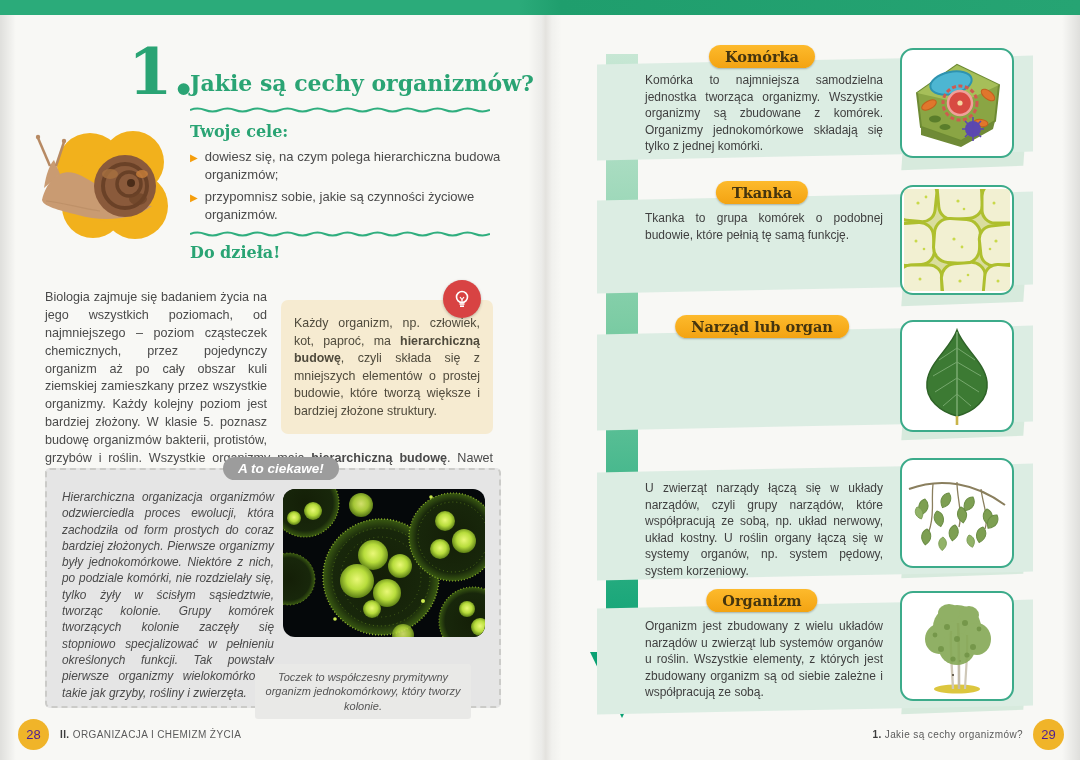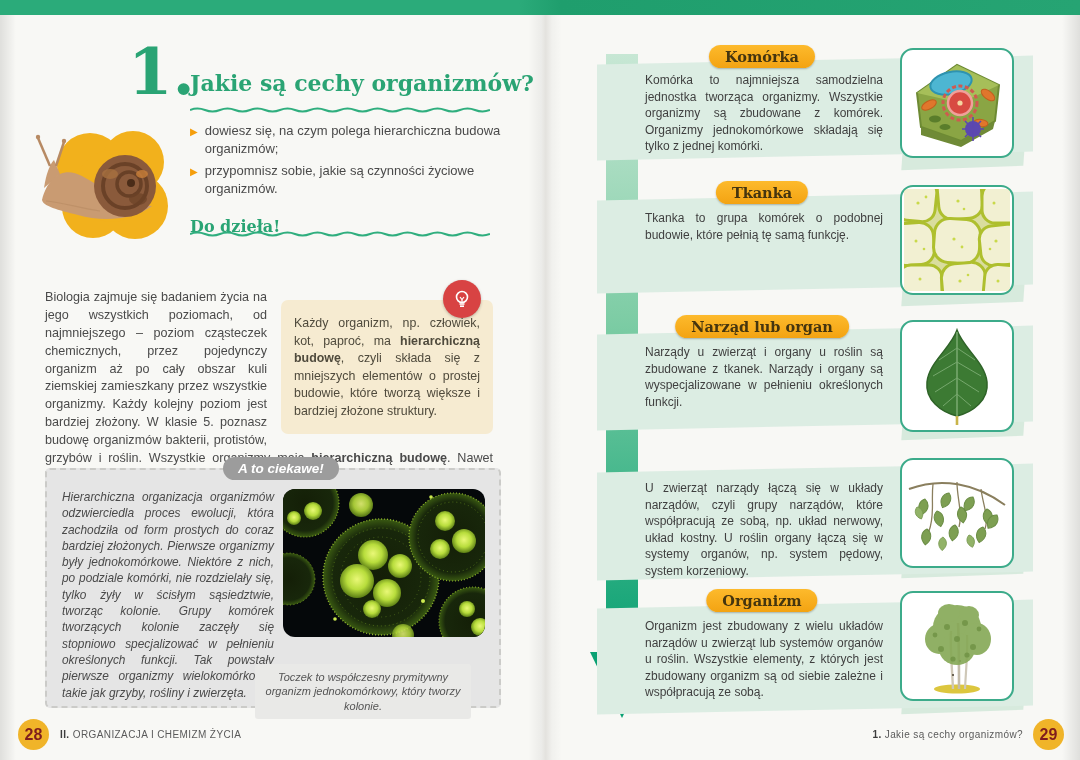--- a/index.html
+++ b/index.html
@@ -109,6 +109,7 @@
   </svg>
 
   <div class="goals">
+    <div class="goals-h serif green">Twoje cele:</div>
     <div class="goal-item">
       <span class="goal-bullet">▶</span>
       <span>dowiesz się, na czym polega hierarchiczna budowa organizmów;</span>

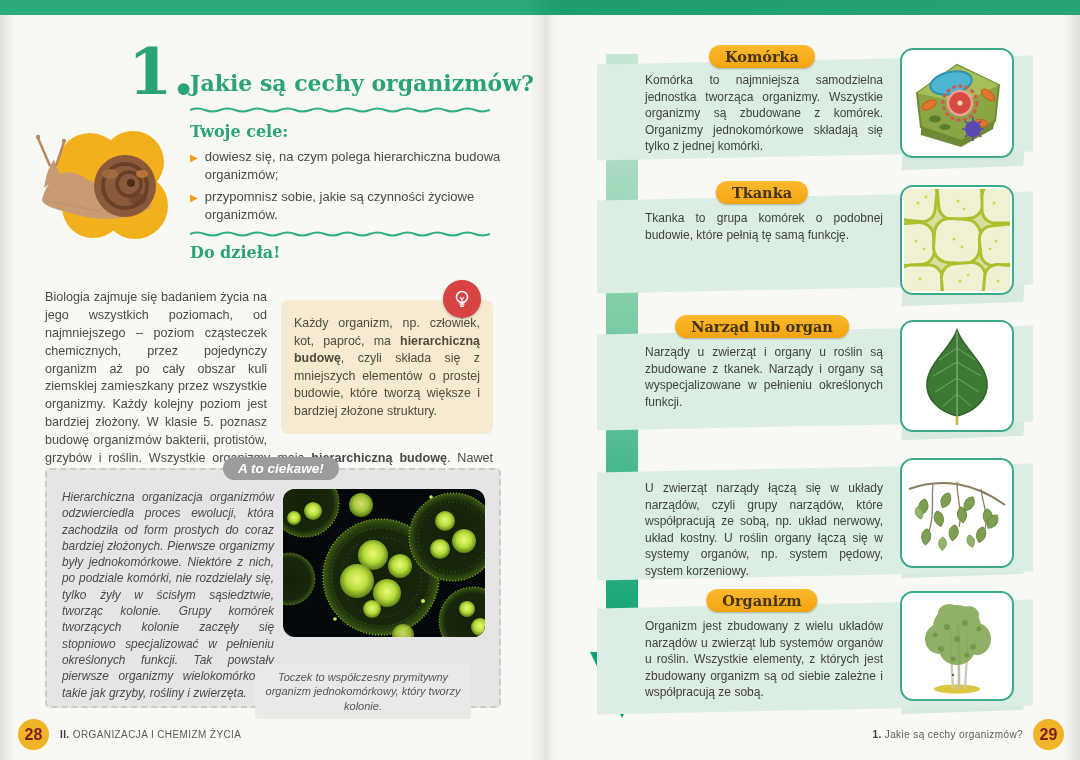--- a/index.html
+++ b/index.html
@@ -281,7 +281,6 @@
     <div class="imgbg"></div>
     <div class="band"></div>
     <div class="lvl-badge">Narząd lub organ</div>
-    <div class="lvl-text" style="top:14px;">Narządy u zwierząt i organy u roślin są zbudowane z tkanek. Narządy i organy są wyspecjalizowane w pełnieniu określonych funkcji.</div>
     <div class="imgbox" style="top:-10px;height:108px;">
       <svg width="96" height="100" viewBox="0 0 96 100">
         <path d="M48 4 C54 22 76 36 78 56 C80 74 64 86 48 90 C32 86 16 74 18 56 C20 36 42 22 48 4 Z" fill="#3c7a33" stroke="#2f6328" stroke-width="1.5"></path>

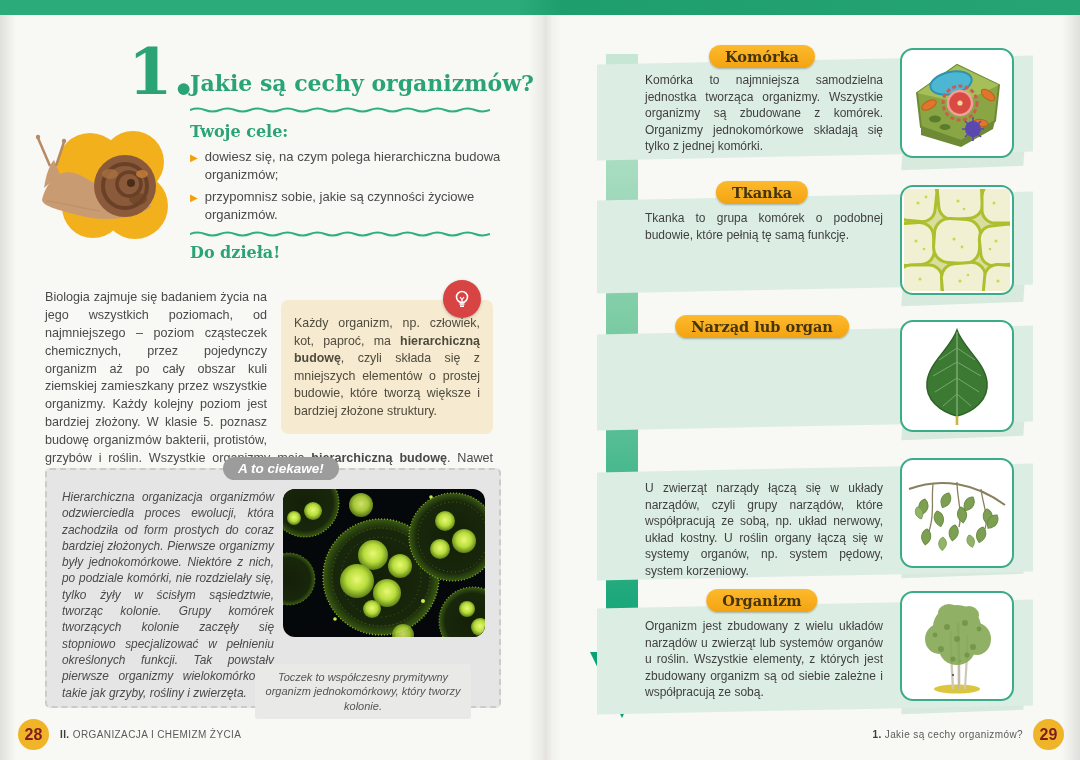--- a/index.html
+++ b/index.html
@@ -49,7 +49,7 @@
   .footer-l{position:absolute;left:18px;top:719px;display:flex;align-items:center;gap:11px;z-index:3;}
   .footer-r{position:absolute;right:16px;top:719px;display:flex;align-items:center;gap:10px;z-index:3;}
   .pnum{width:31px;height:31px;border-radius:50%;background:#f0b429;display:flex;align-items:center;
-        justify-content:center;font-weight:bold;font-size:16px;color:#7f1d1d;}
+        justify-content:center;font-weight:normal;font-size:13px;color:#4c1d95;}
   .flabel{font-size:10px;letter-spacing:.4px;color:#5a5a5a;}
   .flabel b{color:#3c3c3c;}
 

